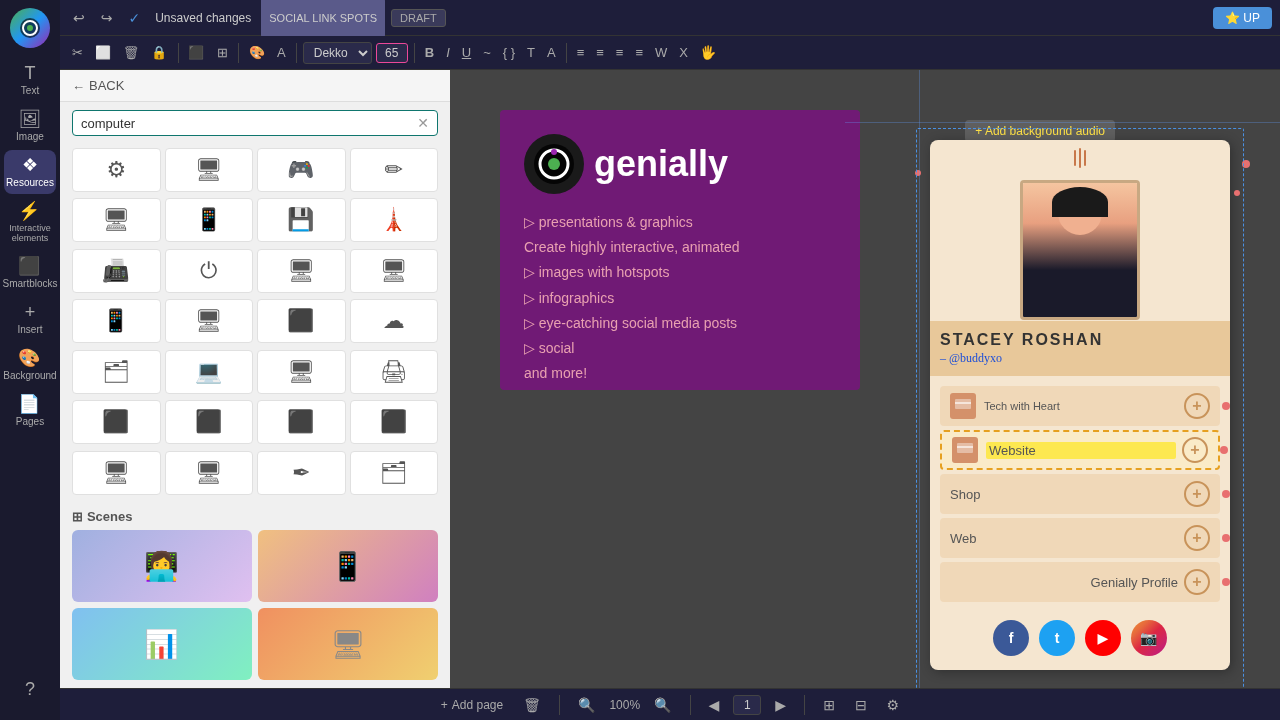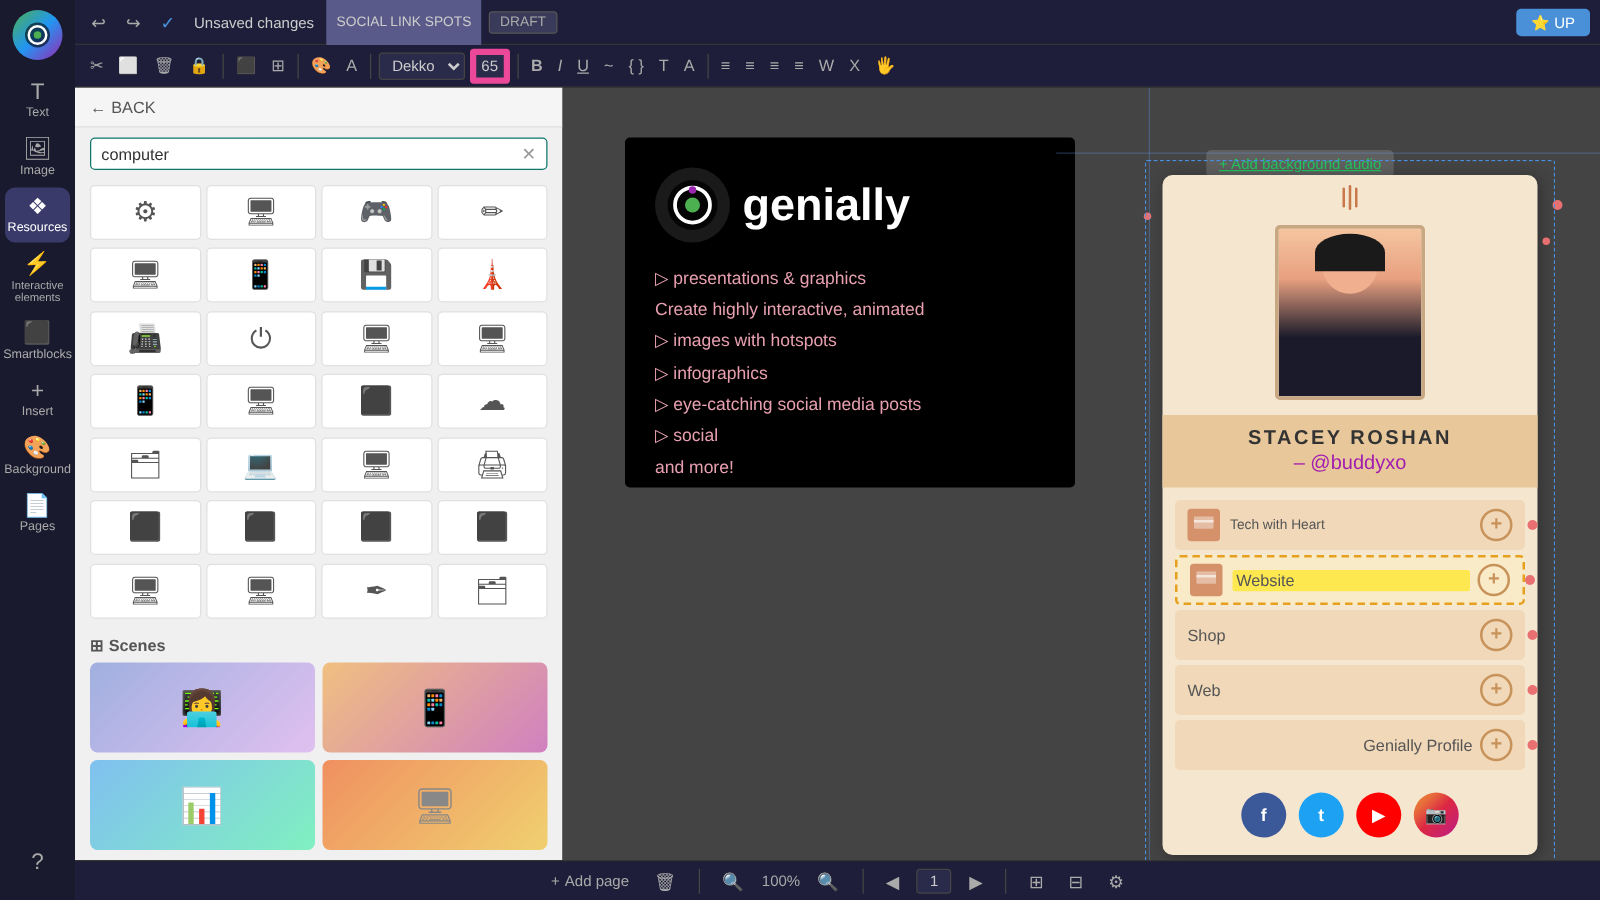--- a/index.html
+++ b/index.html
@@ -101,7 +101,7 @@
       cursor: pointer;
     }
     .font-size-input {
-      background: #2a2a4a; border: 5px solid #ec4899; color: #ccc;
+      background: #2a2a4a; border: 1px solid #ec4899; color: #ccc;
       width: 32px; padding: 2px 4px; border-radius: 3px; font-size: 12px; text-align: center;
     }
     .divider { width: 1px; height: 20px; background: #444; margin: 0 2px; }

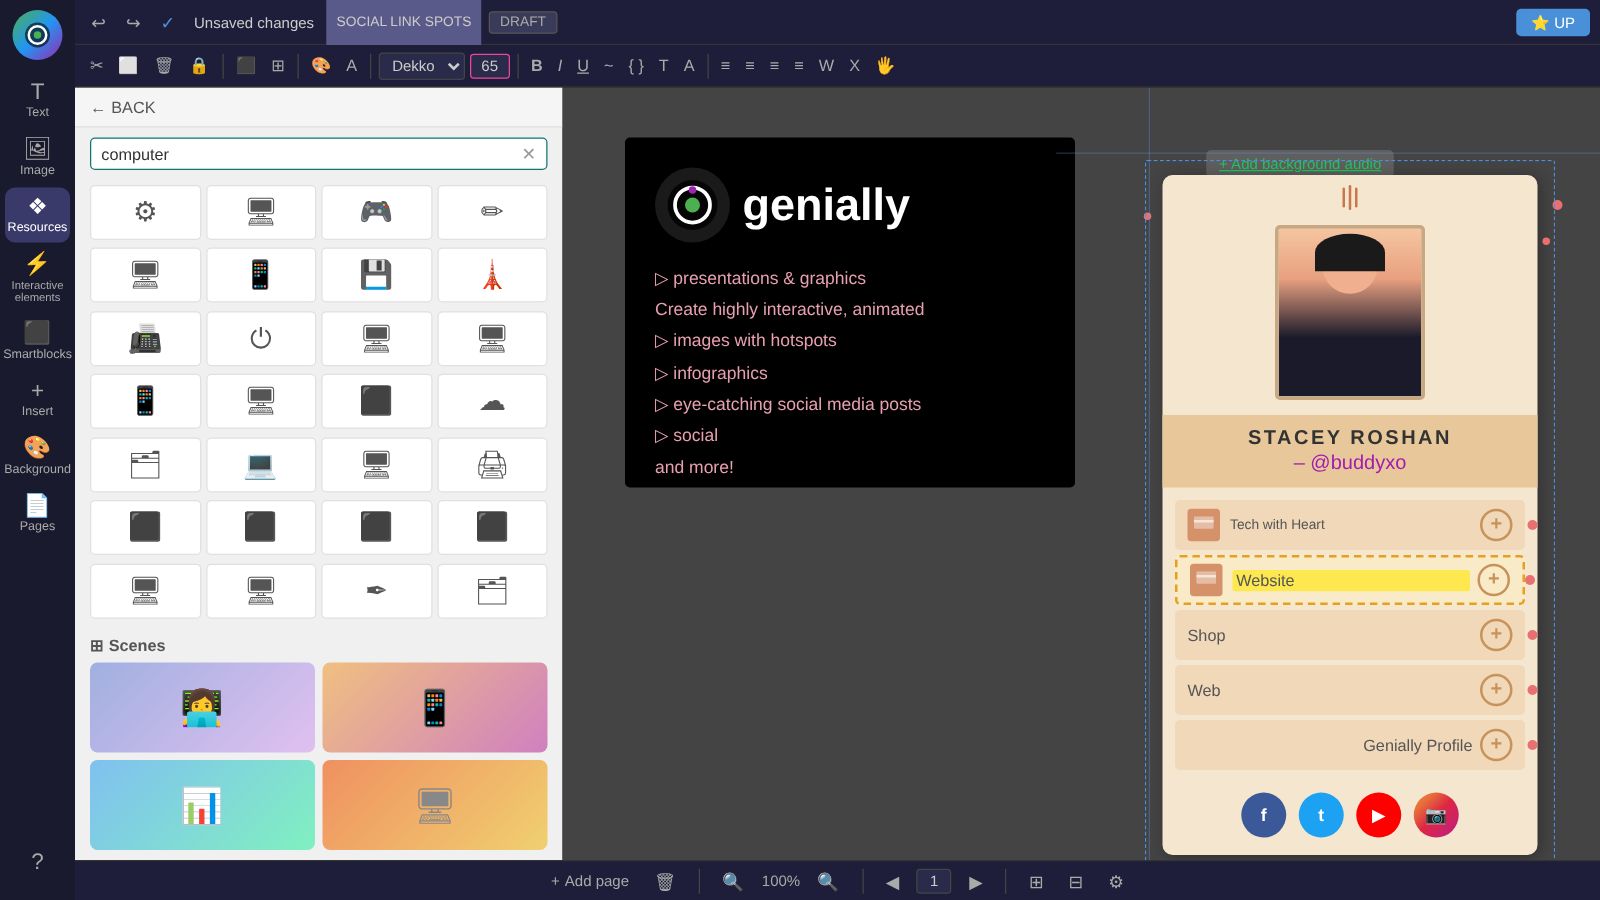--- a/index.html
+++ b/index.html
@@ -397,7 +397,7 @@
         </div>
       </div>
 
-      <div style="position:absolute; top: 50px; right: 165px; background: rgba(255,255,255,0.15); border-radius: 4px; padding: 4px 10px; color: #22c55e; font-size: 12px; cursor:pointer;text-decoration:underline;">
+      <div style="position:absolute; top: 50px; right: 165px; background: rgba(255,255,255,0.15); border-radius: 4px; padding: 4px 10px; color: #fde047; font-size: 12px; cursor:pointer;">
         + Add background audio
       </div>
 

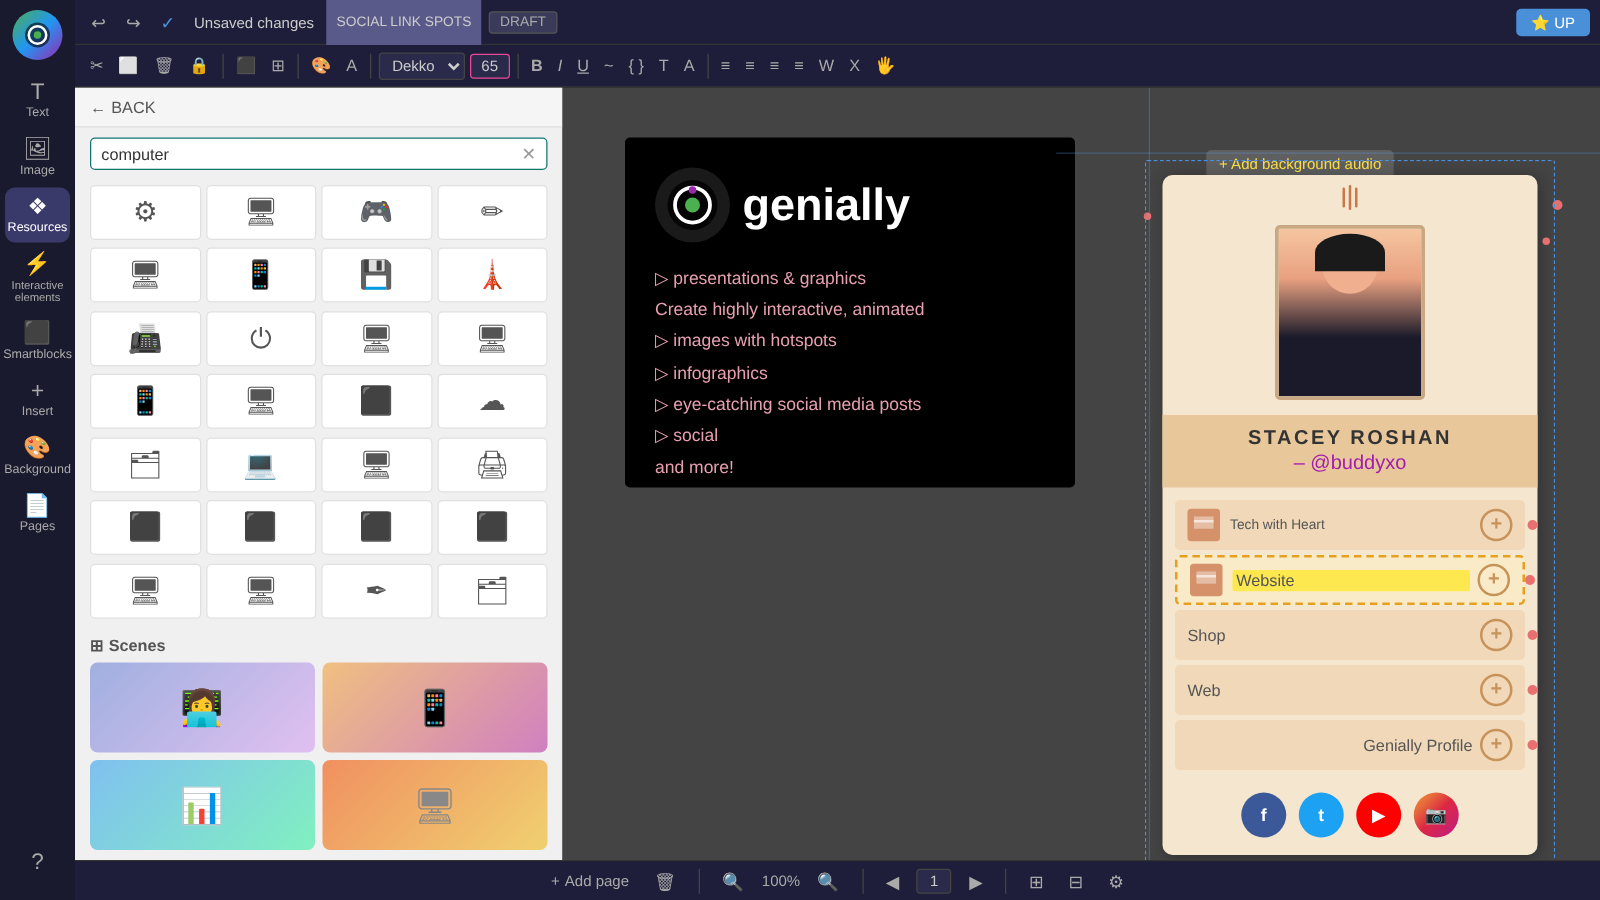--- a/index.html
+++ b/index.html
@@ -187,7 +187,7 @@
       top: 40px;
       width: 360px;
       height: 280px;
-      background: #000000;
+      background: #701a75;
       border-radius: 4px;
       padding: 24px;
       cursor: pointer;

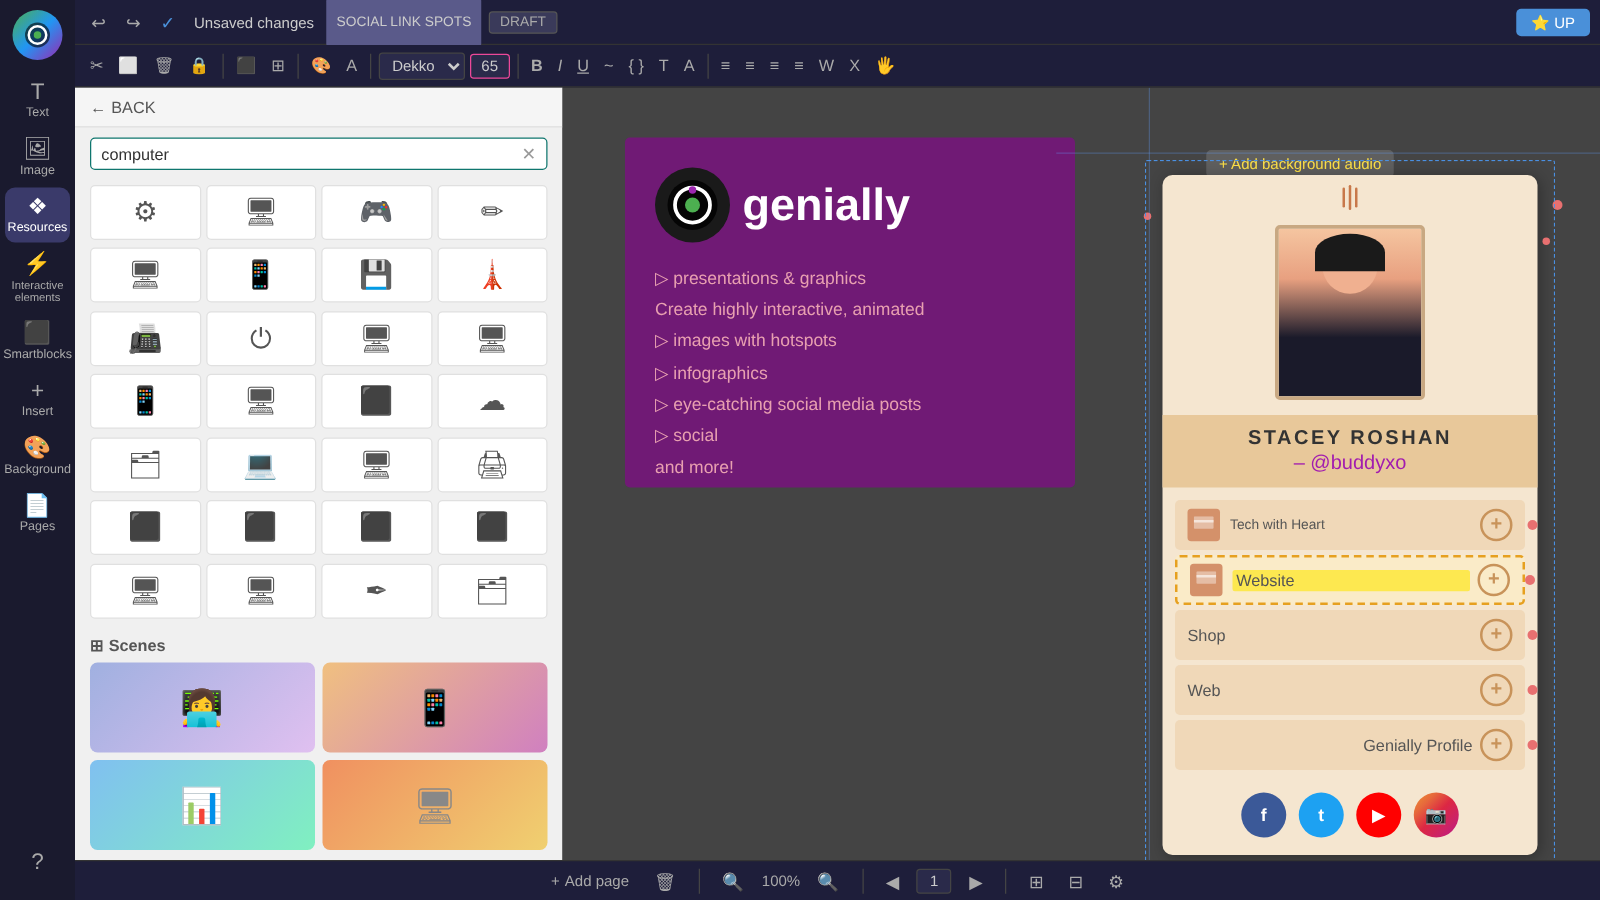--- a/index.html
+++ b/index.html
@@ -429,7 +429,7 @@
 
         </div>
 
-        <div style="background:#e8c89a; padding:10px; text-align:center; margin-top:12px;">
+        <div style="background:#e8c89a; padding:10px; margin-top:1px;">
           <div style="font-size:16px; font-weight:bold; color:#333; letter-spacing:2px;">STACEY ROSHAN</div>
           <div style="font-size:16px; color:#a21caf; margin-top:2px;">– @buddyxo</div>
         </div>

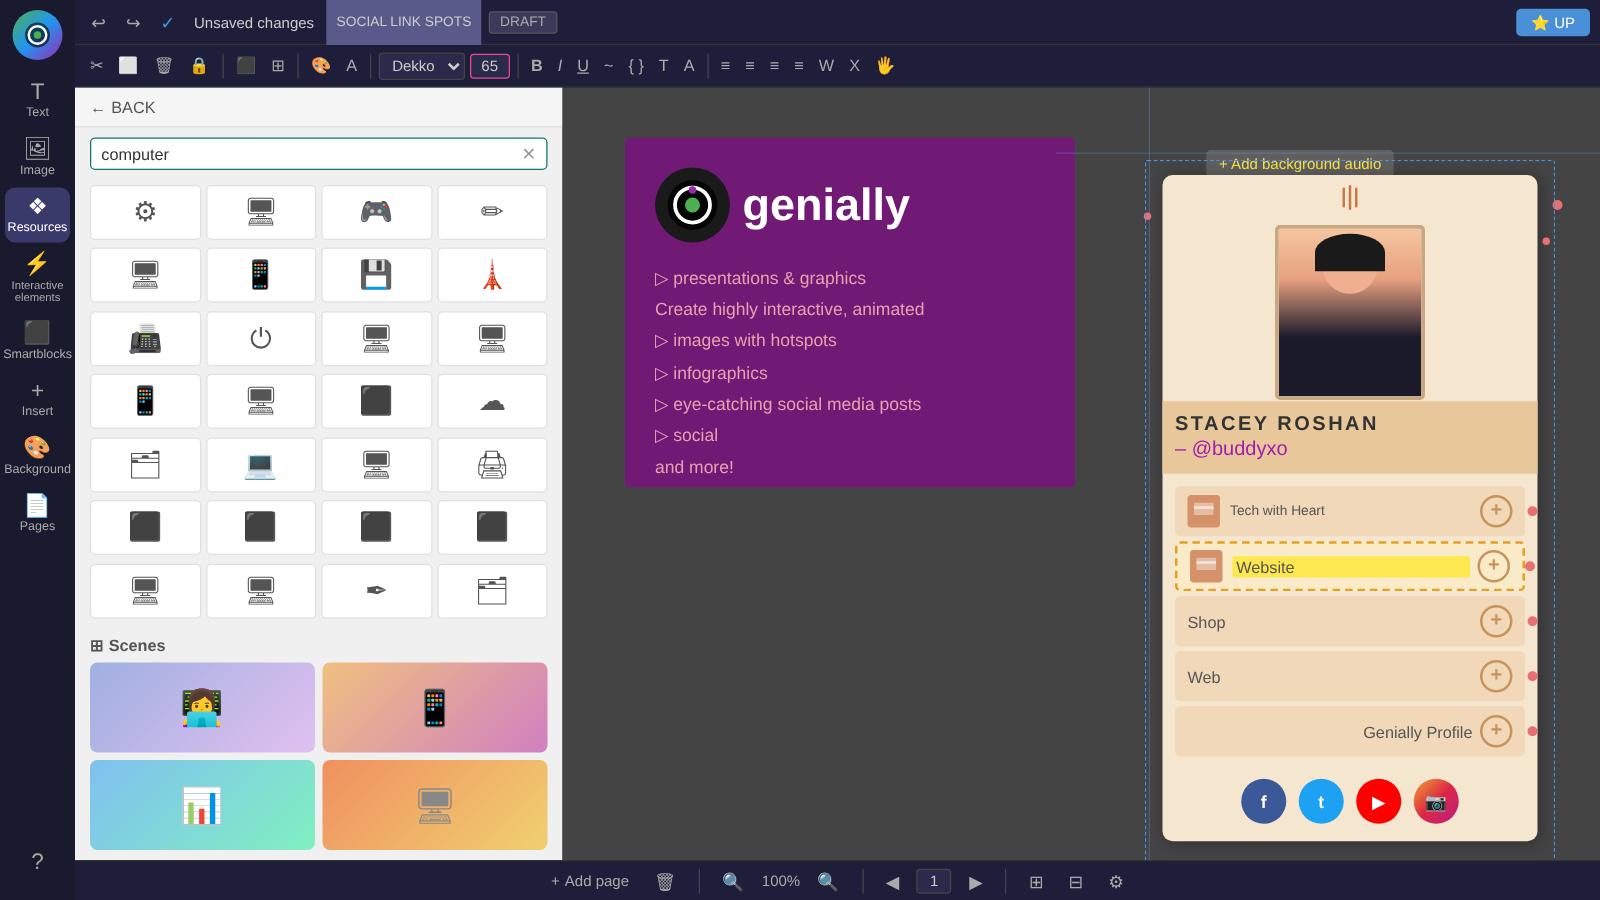--- a/index.html
+++ b/index.html
@@ -431,7 +431,7 @@
 
         <div style="background:#e8c89a; padding:10px; margin-top:1px;">
           <div style="font-size:16px; font-weight:bold; color:#333; letter-spacing:2px;">STACEY ROSHAN</div>
-          <div style="font-size:16px; color:#a21caf; margin-top:2px;">– @buddyxo</div>
+          <div style="font-size:12px; color:#1d4ed8; margin-top:2px;font-family:Liberation Serif, serif;">– @buddyxo</div>
         </div>
 
         <div style="padding: 6px 10px 4px;">

